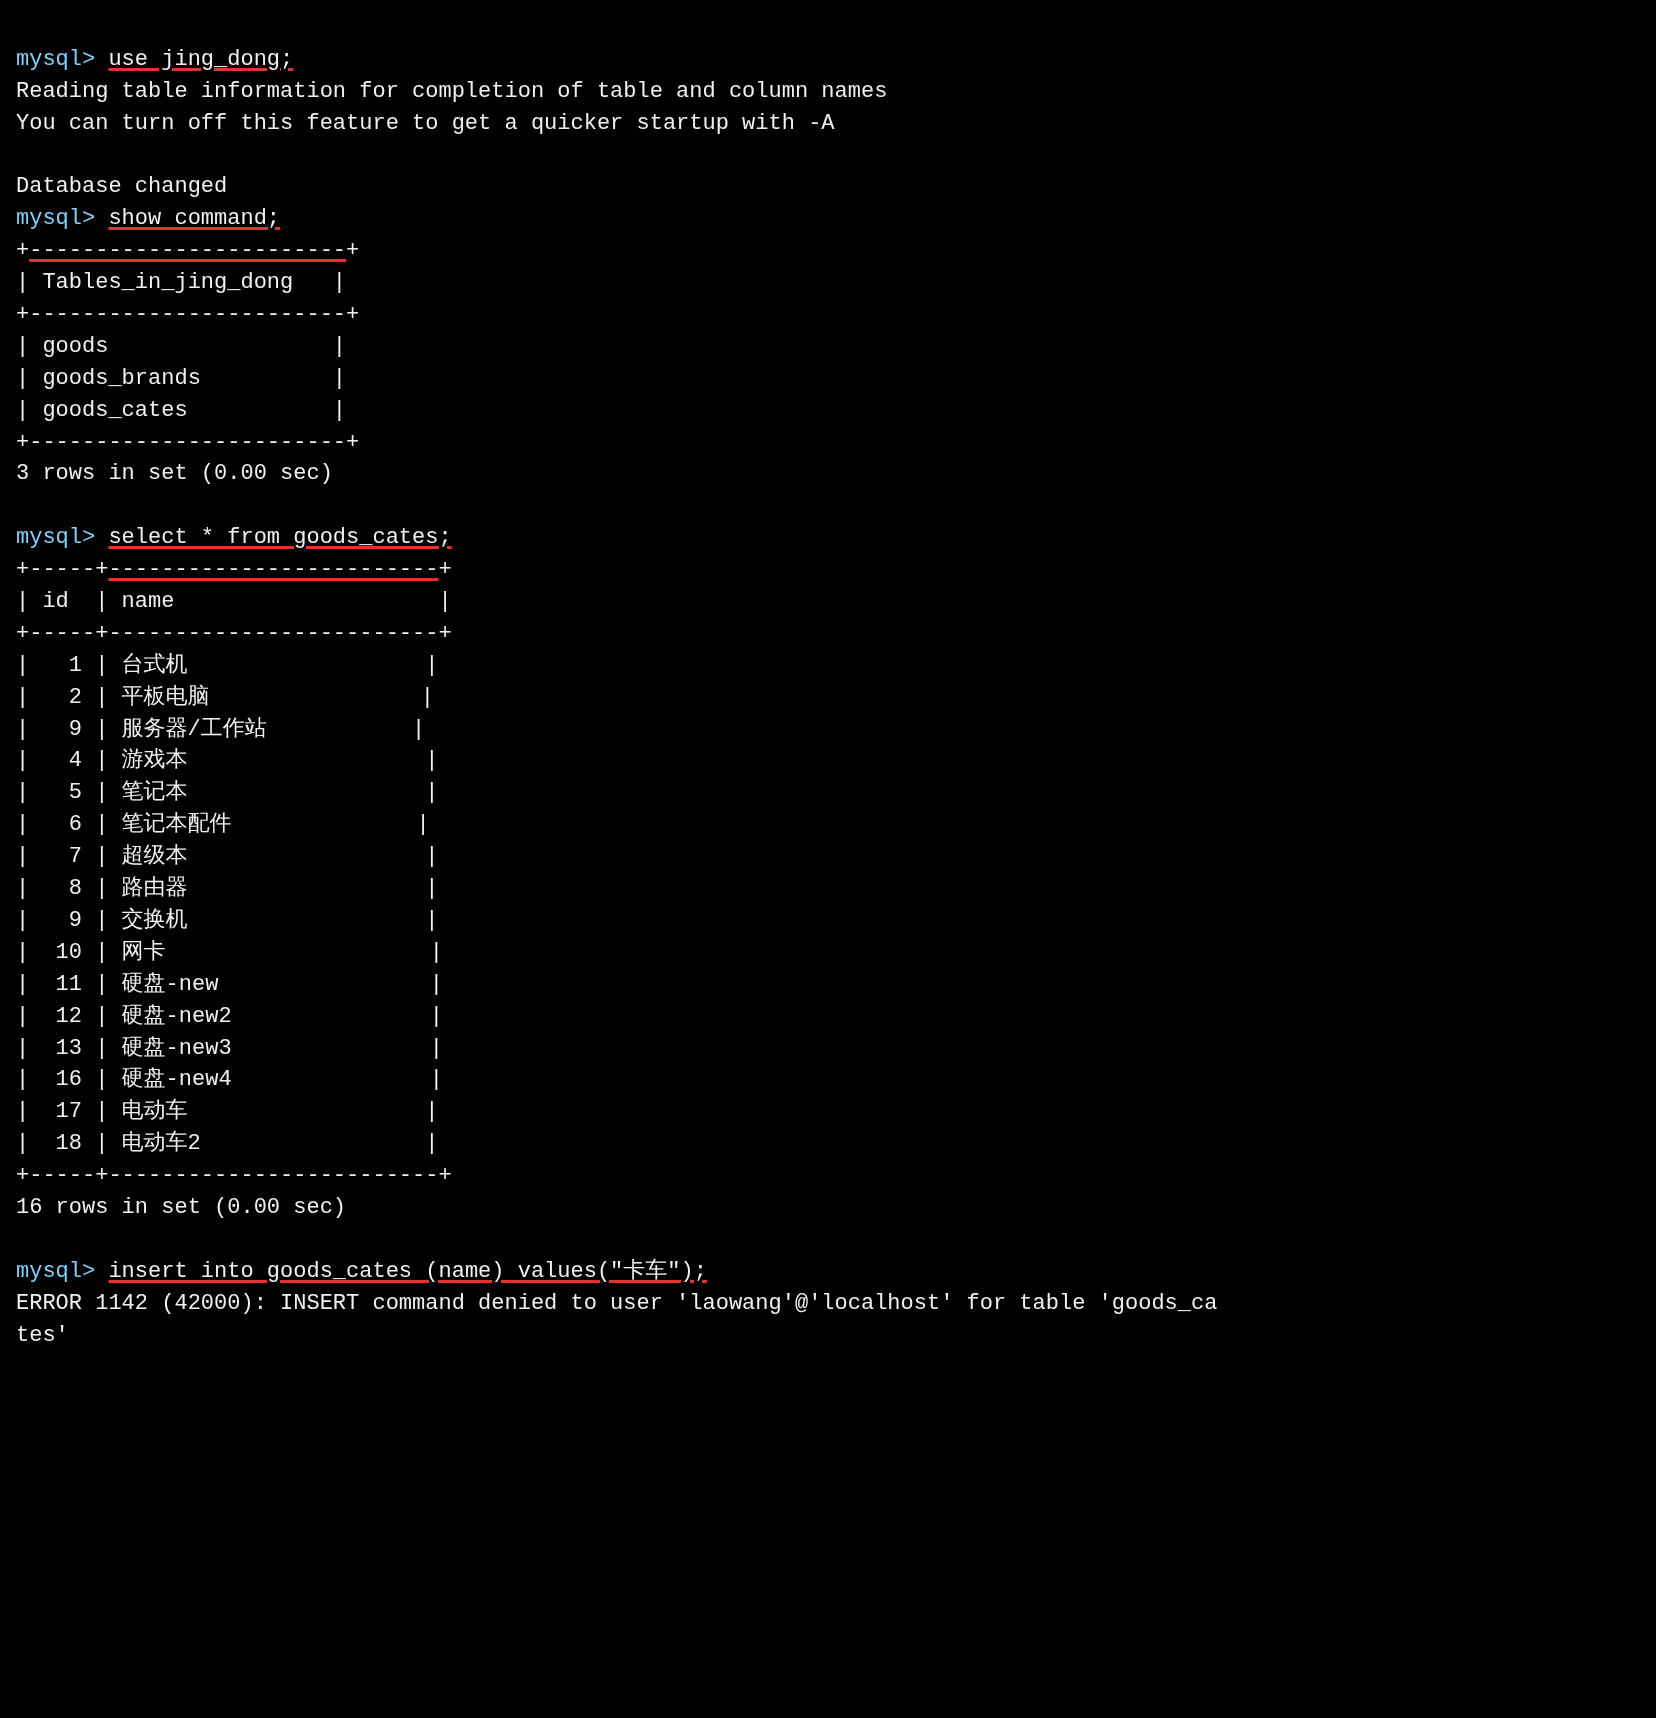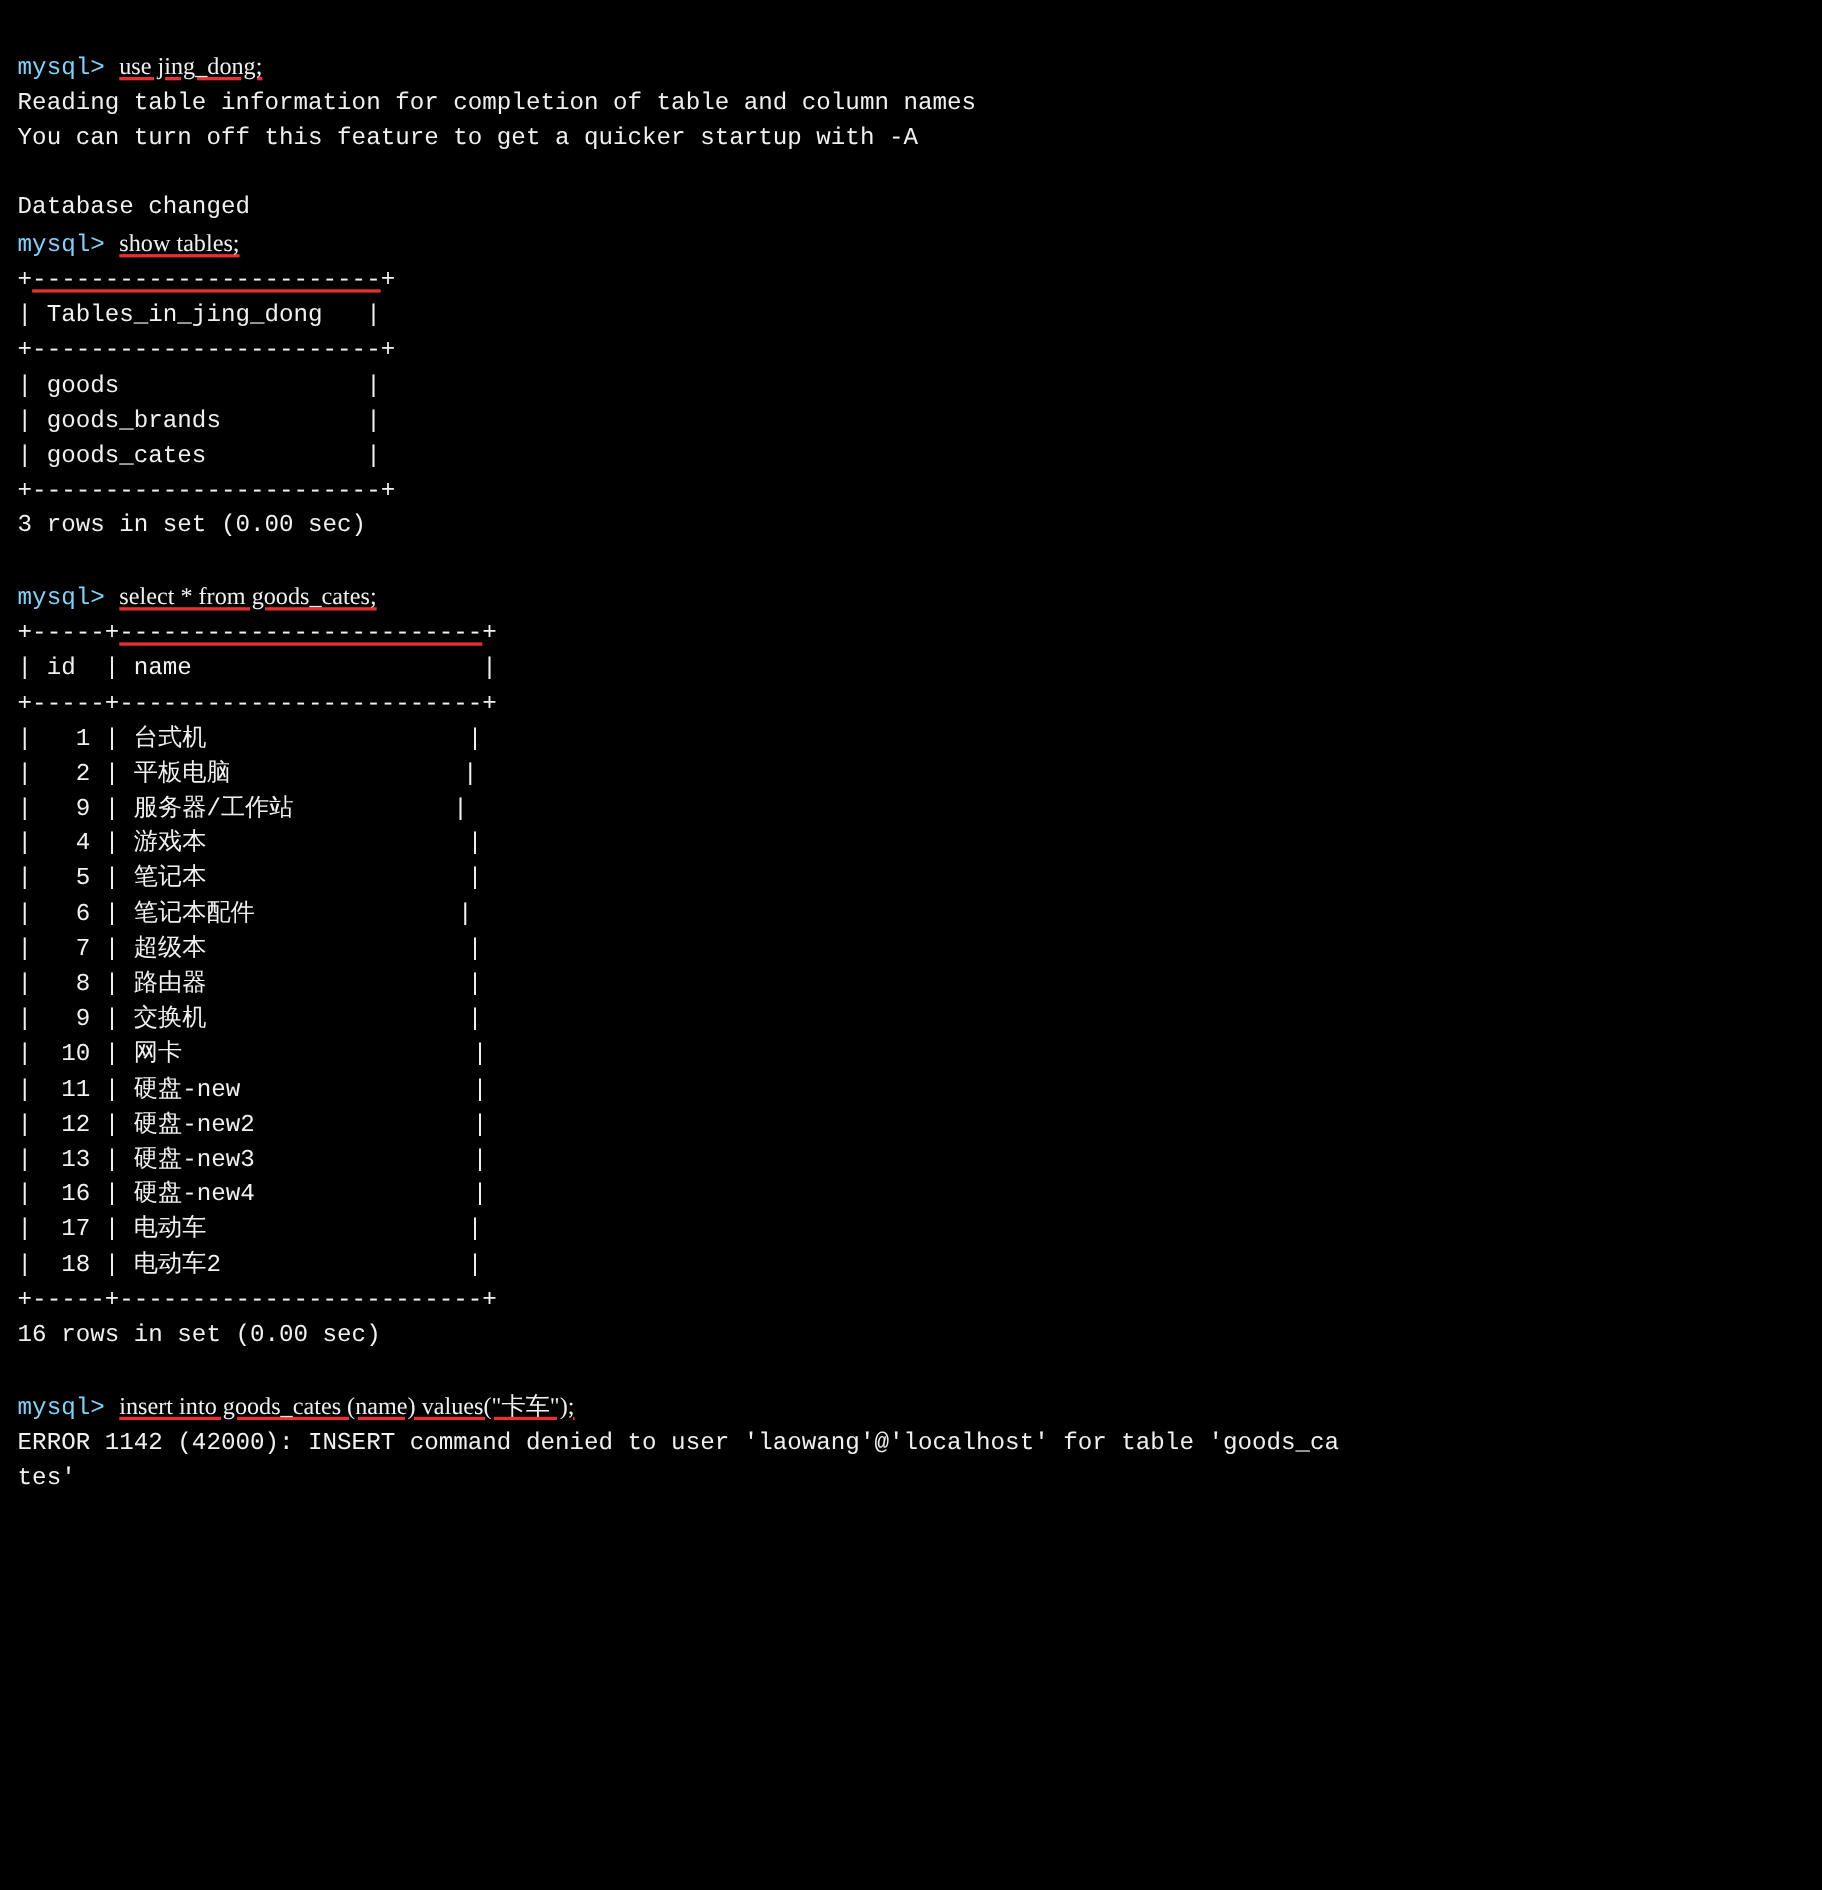--- a/index.html
+++ b/index.html
@@ -26,7 +26,6 @@
       text-decoration-color: #e83030;
       text-underline-offset: 3px;
       text-decoration-thickness: 3px;
-      font-family: Liberation Serif, serif;
     }
     .prompt {
       color: #7dd3fc;

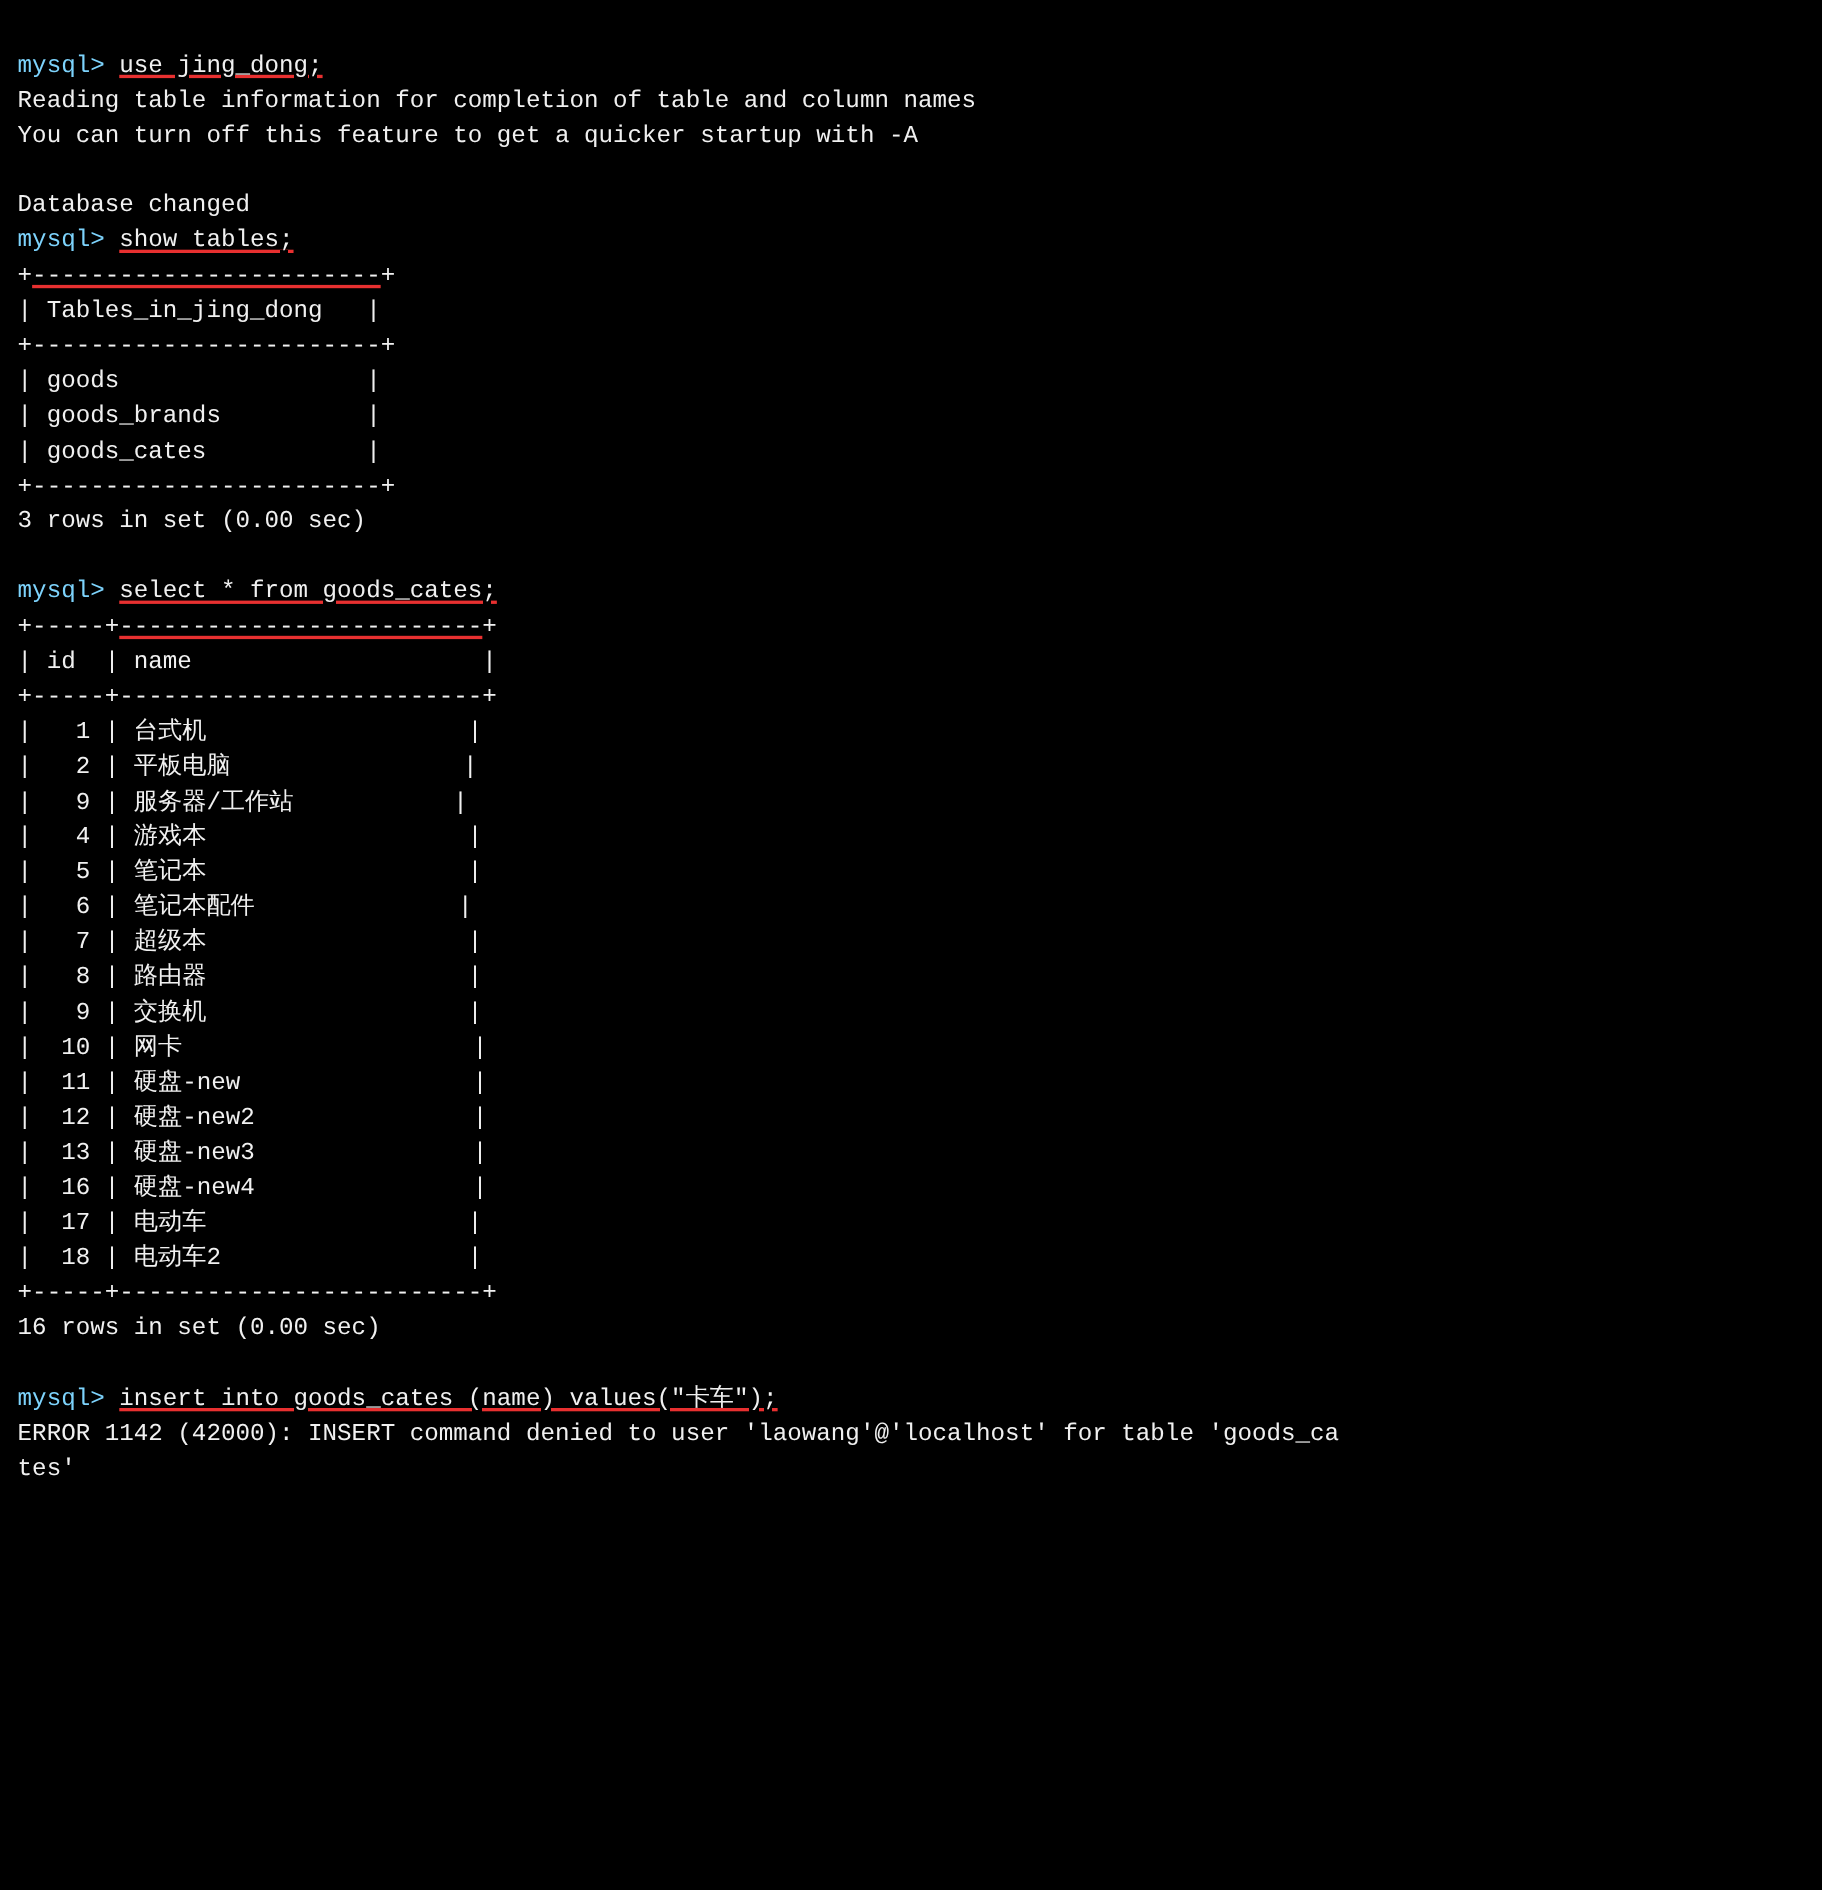--- a/index.html
+++ b/index.html
@@ -43,7 +43,7 @@
 <span>You can turn off this feature to get a quicker startup with -A</span>
 
 <span>Database changed</span>
-<span class="prompt">mysql&gt; </span><span class="cmd-highlight">show tables;</span>
+<span class="prompt">mysql&gt; </span><span class="cmd-highlight">show command;</span>
 <span>+<span style="text-decoration:underline;text-decoration-color:#e83030;text-decoration-thickness:3px;text-underline-offset:3px;">------------------------</span>+</span>
 <span>| Tables_in_jing_dong   |</span>
 <span>+------------------------+</span>

